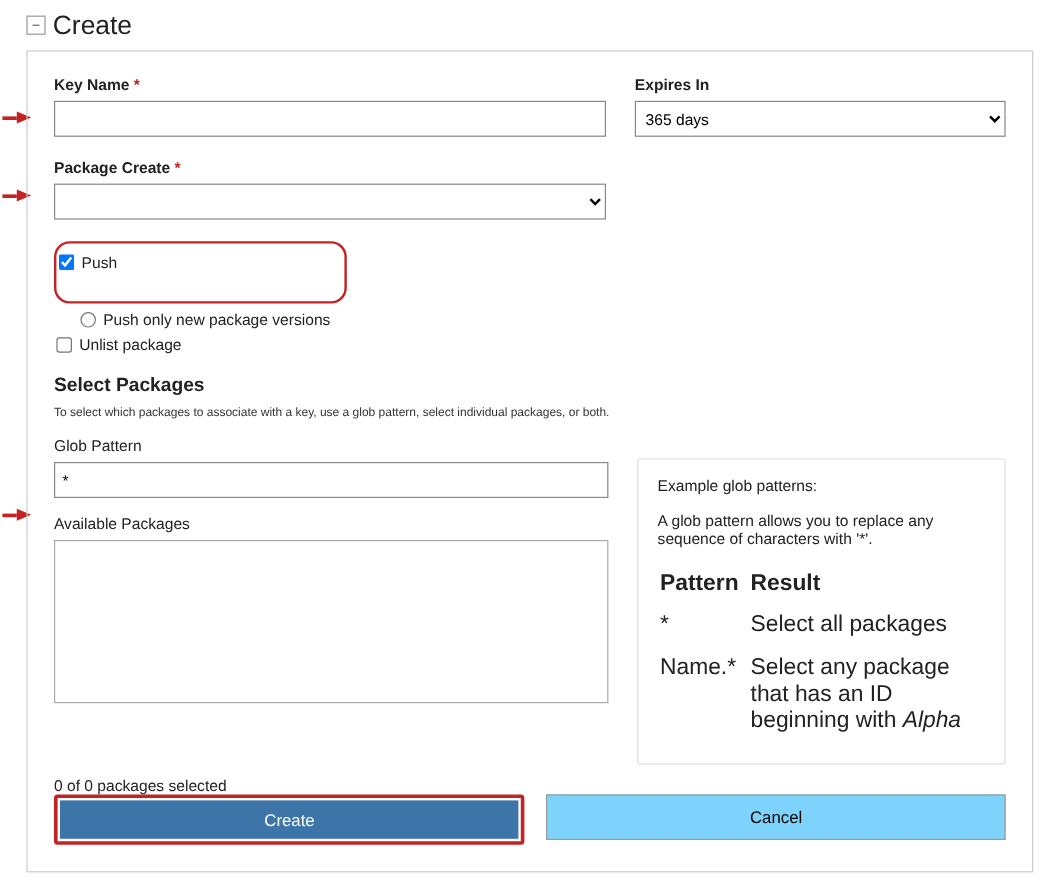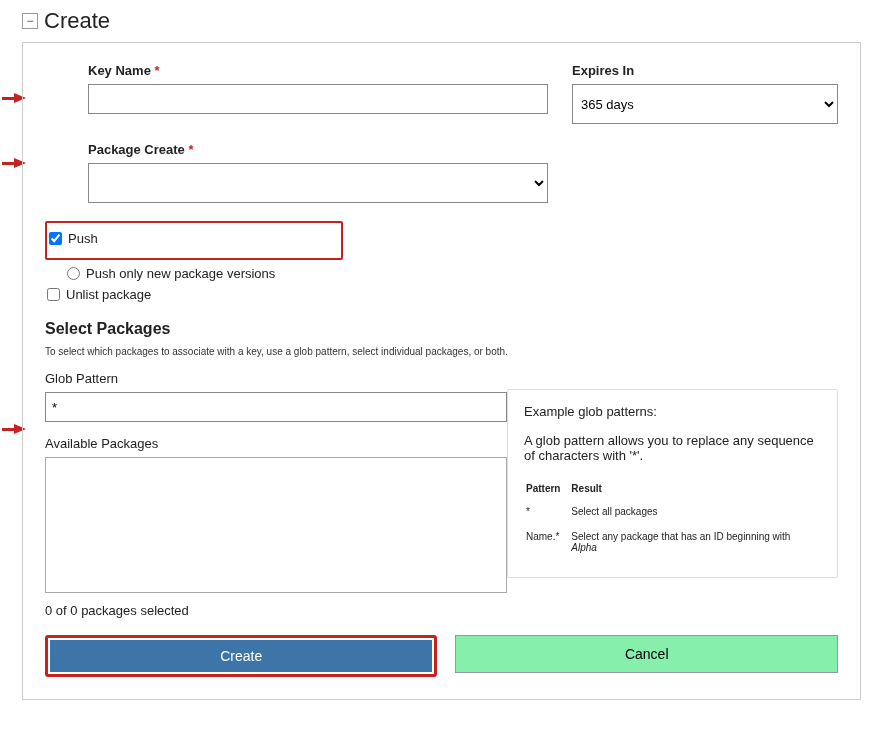--- a/index.html
+++ b/index.html
@@ -39,7 +39,7 @@
     position: relative;
   }
 
-  .row { display: flex; gap: 24px; margin-bottom: 18px; margin-left: 43px; }
+  .row { display: flex; gap: 24px; margin-bottom: 18px; }
   .col-left { width: 460px; }
   .col-right { flex: 1; }
 

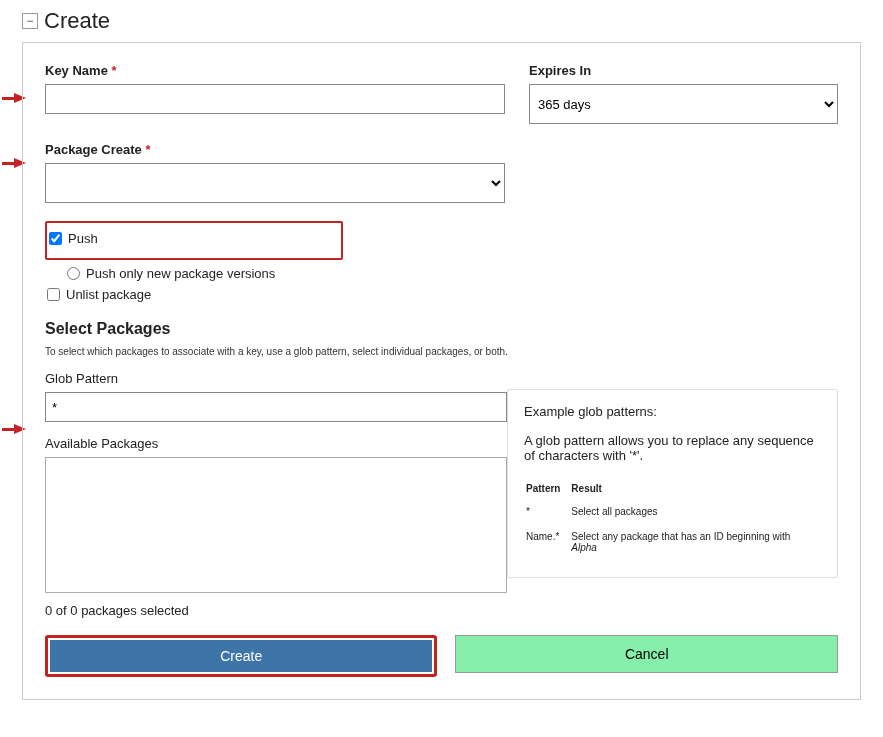--- a/index.html
+++ b/index.html
@@ -61,7 +61,7 @@
   }
   select.select-input {
     width: 100%;
-    height: 40px;
+    height: 30px;
     border: 1px solid #888;
     padding: 2px 4px;
     font-size: 13px;

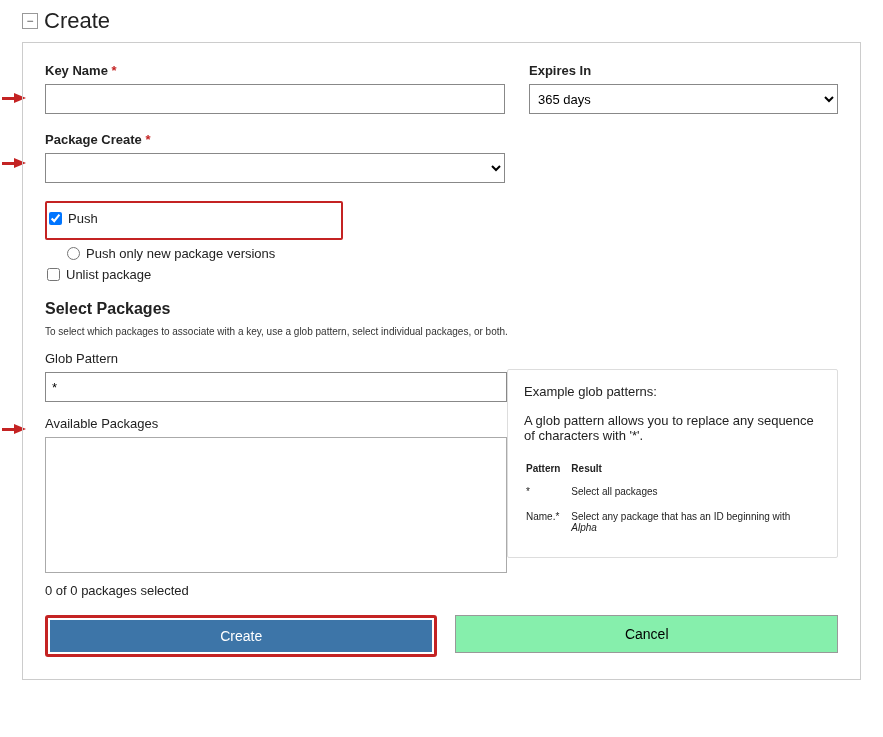--- a/index.html
+++ b/index.html
@@ -82,10 +82,10 @@
 
   .scopes-highlight {
     border: 2px solid #c42323;
-    border-radius: 2px;
-    padding: 8px 8px 6px 0;
+    border-radius: 13px;
+    padding: 8px 8px 19px 0;
     margin-bottom: 4px;
-    width: 298px;
+    width: 244px;
   }
   .scope-row { display: flex; align-items: center; gap: 6px; margin-bottom: 6px; padding-left: 2px; }
   .scope-sub { margin-left: 20px; }

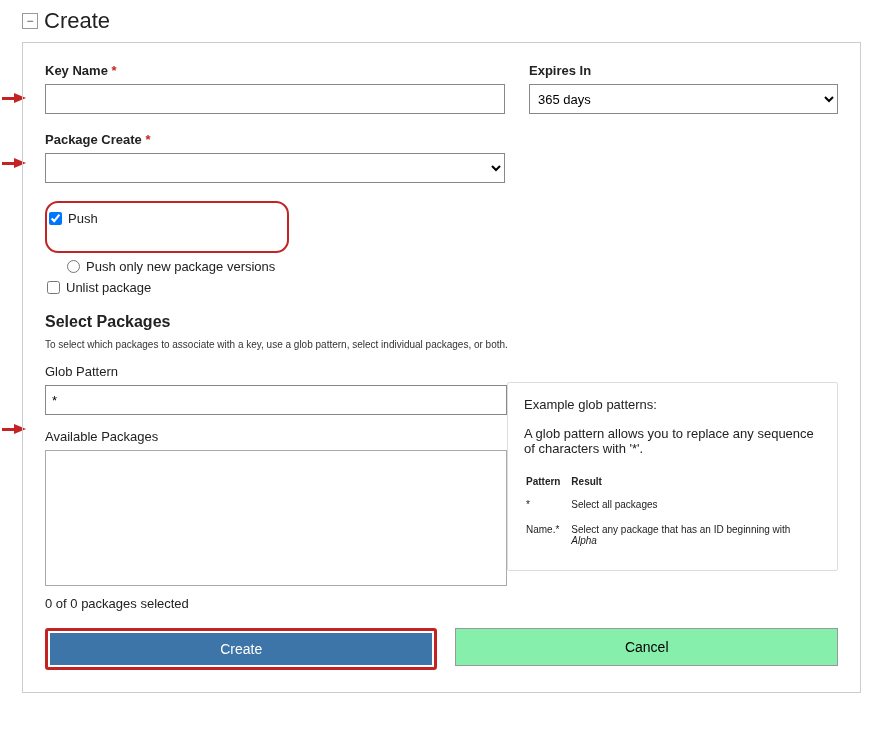--- a/index.html
+++ b/index.html
@@ -92,7 +92,7 @@
   input[type="checkbox"], input[type="radio"] { margin: 0; }
   .scope-label { font-size: 13px; }
 
-  .glob-pack-row { display: flex; align-items: flex-start; }
+  .glob-pack-row { display: flex; gap: 24px; align-items: flex-start; }
   .glob-col { width: 462px; }
   .help-col { flex: 1; border: 1px solid #ddd; border-radius: 2px; padding: 14px 16px; font-size: 13px; margin-top: 18px;}
   .help-col p { margin-bottom: 14px; }

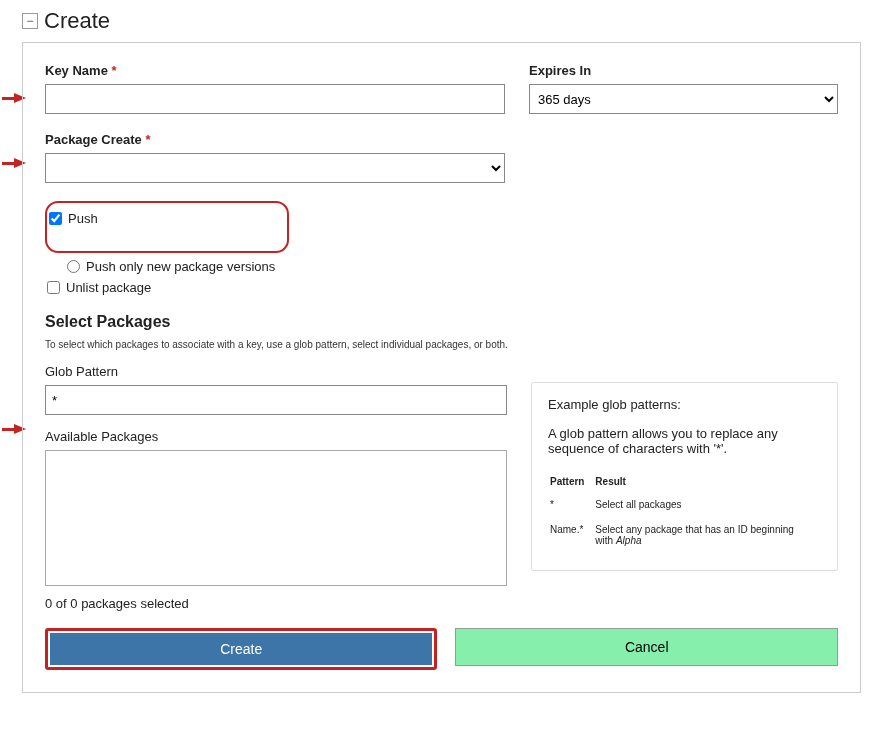--- a/index.html
+++ b/index.html
@@ -96,7 +96,7 @@
   .glob-col { width: 462px; }
   .help-col { flex: 1; border: 1px solid #ddd; border-radius: 2px; padding: 14px 16px; font-size: 13px; margin-top: 18px;}
   .help-col p { margin-bottom: 14px; }
-  .help-table { font-size: 10px; }
+  .help-table { font-size: 19px; }
   .help-table th { text-align: left; font-weight: 700; padding: 4px 8px 6px 0; }
   .help-table td { padding: 4px 10px 8px 0; vertical-align: top; }
   .help-table .pattern-cell { white-space: nowrap; }

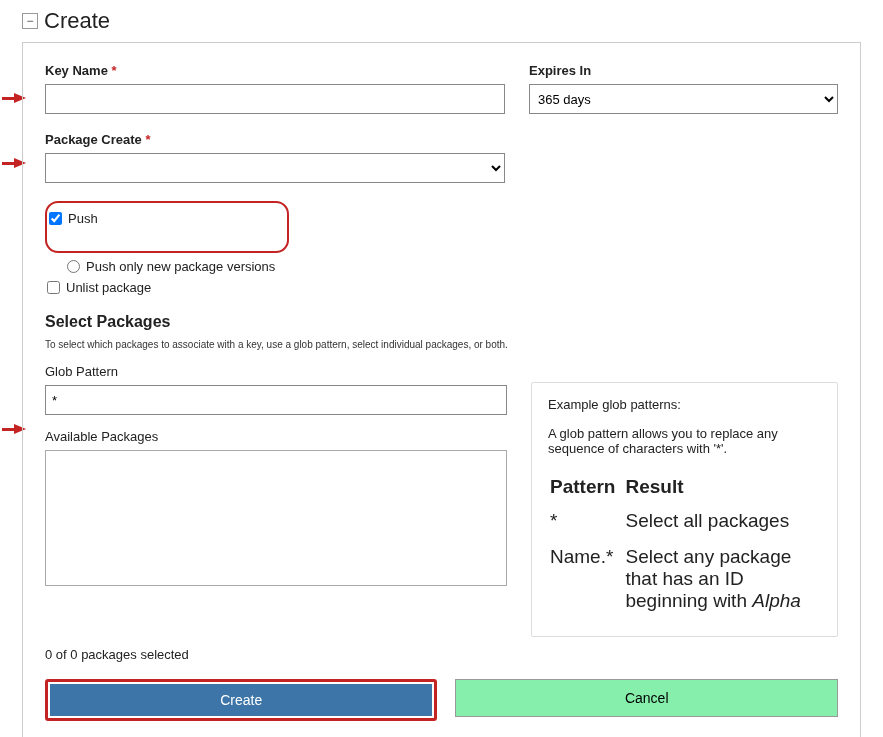--- a/index.html
+++ b/index.html
@@ -107,7 +107,7 @@
     border: 1px solid #aaa;
     margin-top: 6px;
   }
-  .pkg-count { font-size: 13px; margin-top: 10px; margin-bottom: 17px; }
+  .pkg-count { font-size: 13px; margin-top: 10px; margin-bottom: 0; }
 
   .btn-row { display: flex; gap: 18px; }
   .create-wrap {

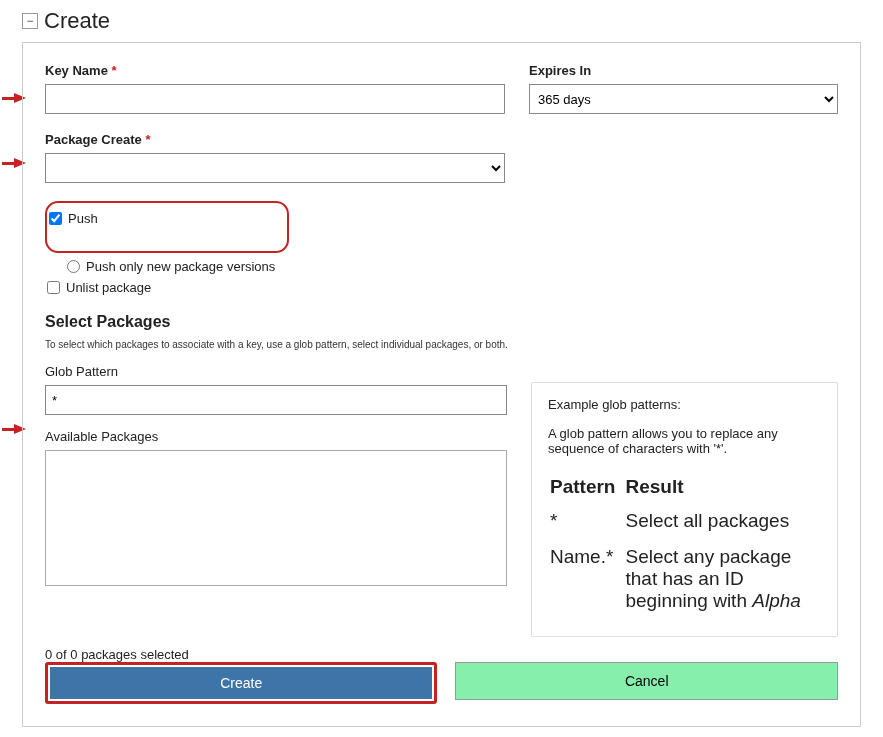--- a/index.html
+++ b/index.html
@@ -128,7 +128,7 @@
   .btn-cancel {
     width: 392px;
     height: 38px;
-    background: #86efac;
+    background: #7dd3fc;
     border: 1px solid #999;
     font-size: 14px;
     cursor: pointer;

